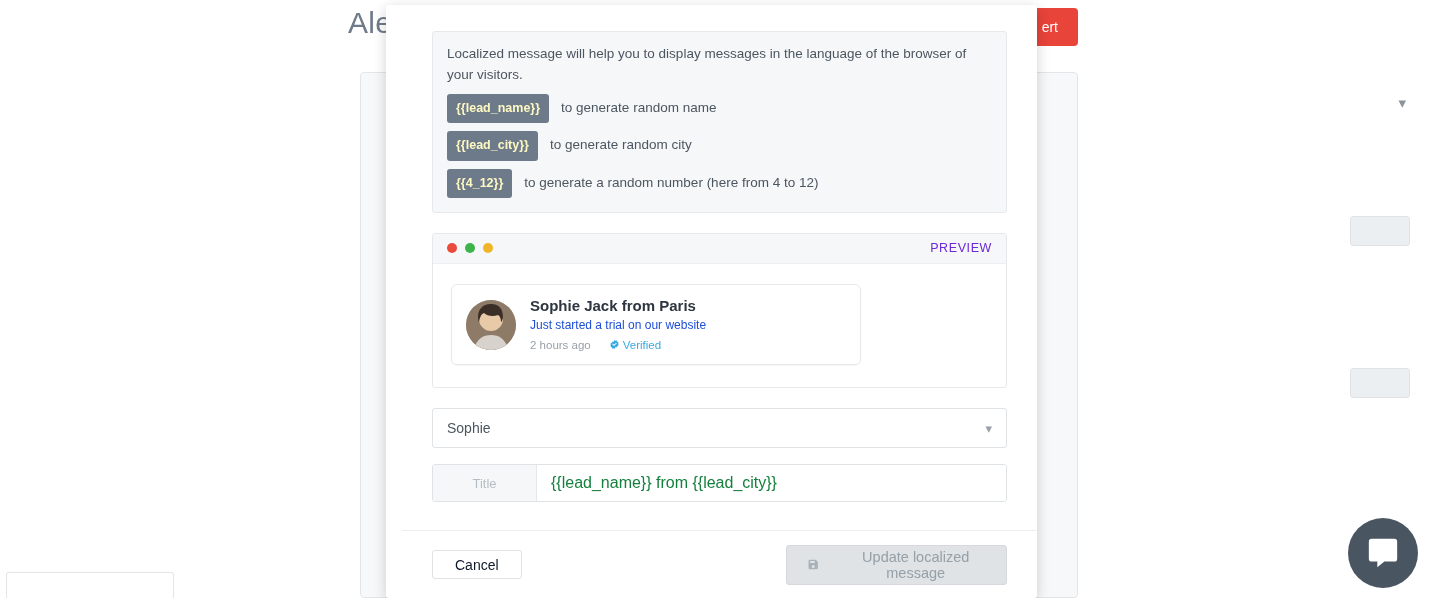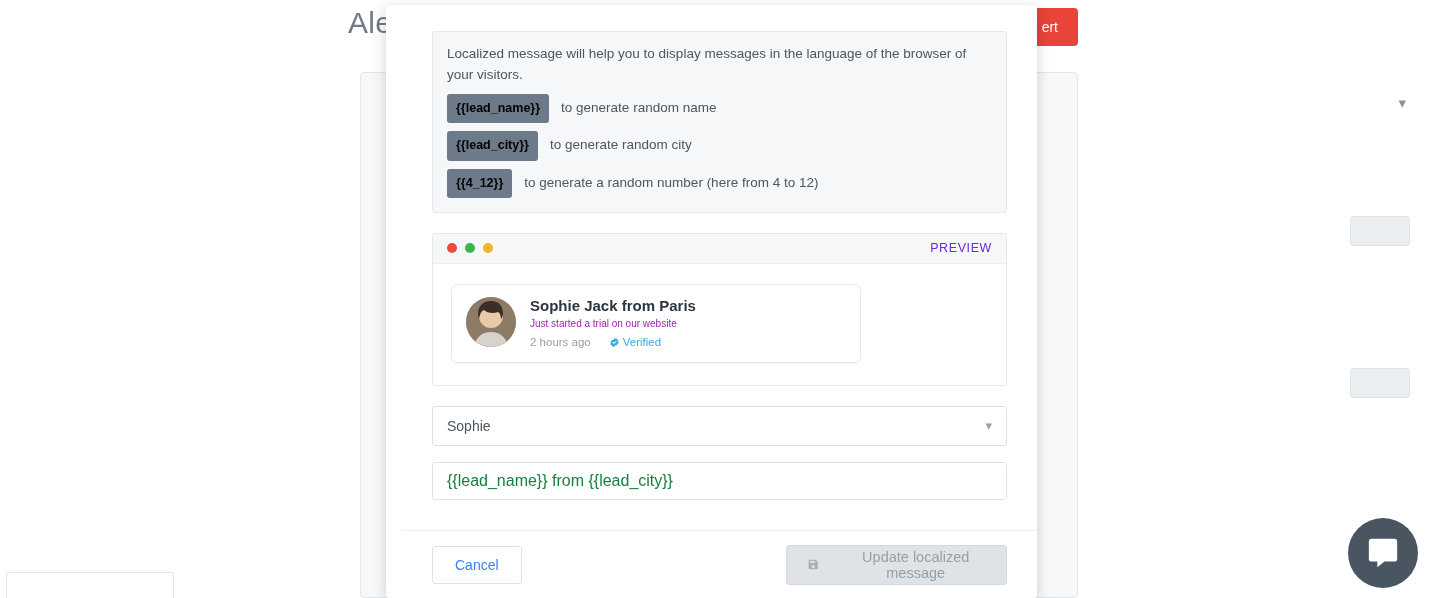--- a/index.html
+++ b/index.html
@@ -109,7 +109,7 @@
   .macro-tag {
     display: inline-block;
     background: #6c7a89;
-    color: #000000;
+    color: #fef9c3;
     font-size: 12.5px;
     font-weight: bold;
     border-radius: 3px;

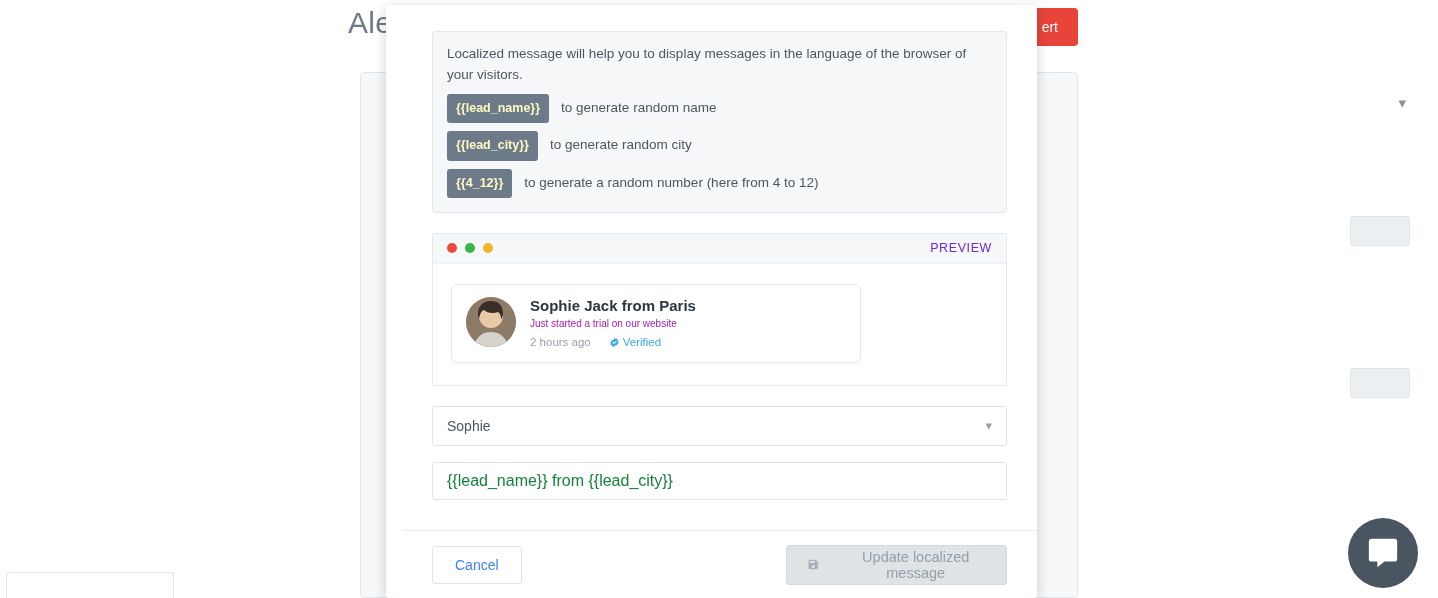--- a/index.html
+++ b/index.html
@@ -152,7 +152,7 @@
     border: 1px solid #e6e9eb;
     border-radius: 6px;
     padding: 12px 14px;
-    display: flex; 
+    display: flex; align-items: center;
     gap: 14px;
     box-shadow: 0 1px 2px rgba(0,0,0,.04);
     width: 410px;

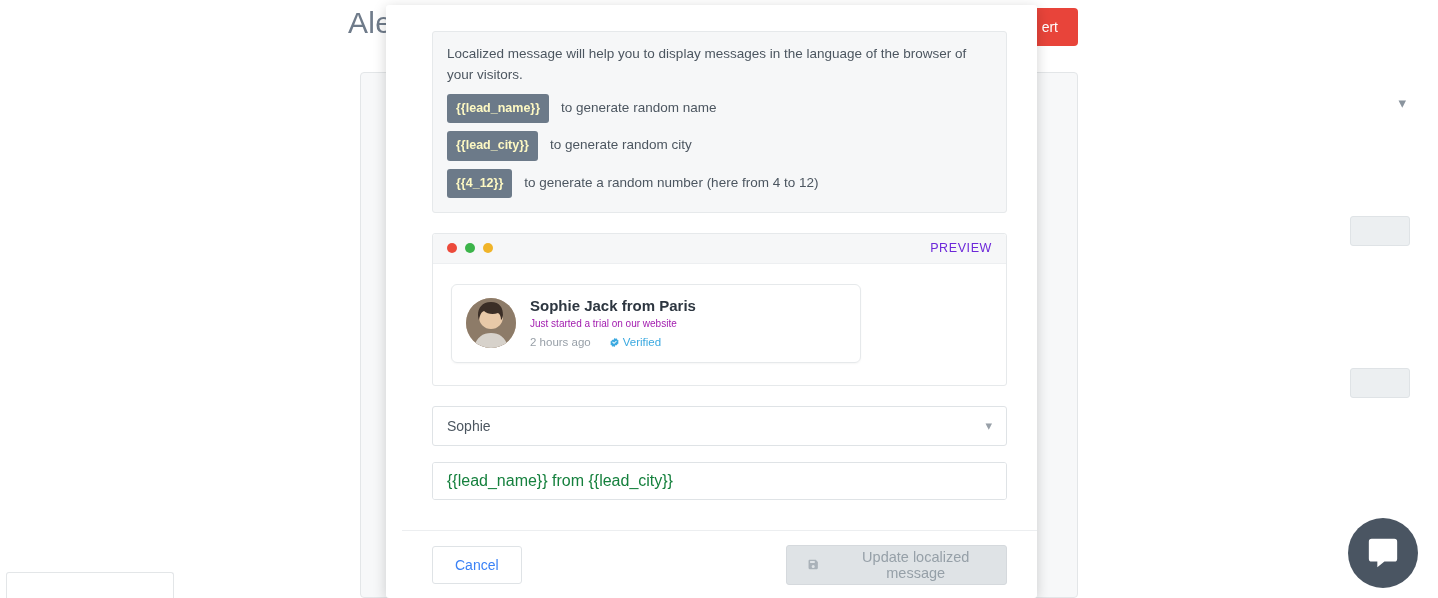--- a/index.html
+++ b/index.html
@@ -171,7 +171,7 @@
     font-size: 15px; font-weight: bold; color: #2d3640;
   }
   .notif-sub {
-    font-size: 10px; color: #a21caf; margin-top: 2px;
+    font-size: 12px; color: #1d4ed8; margin-top: 2px;
   }
   .notif-meta {
     margin-top: 5px;

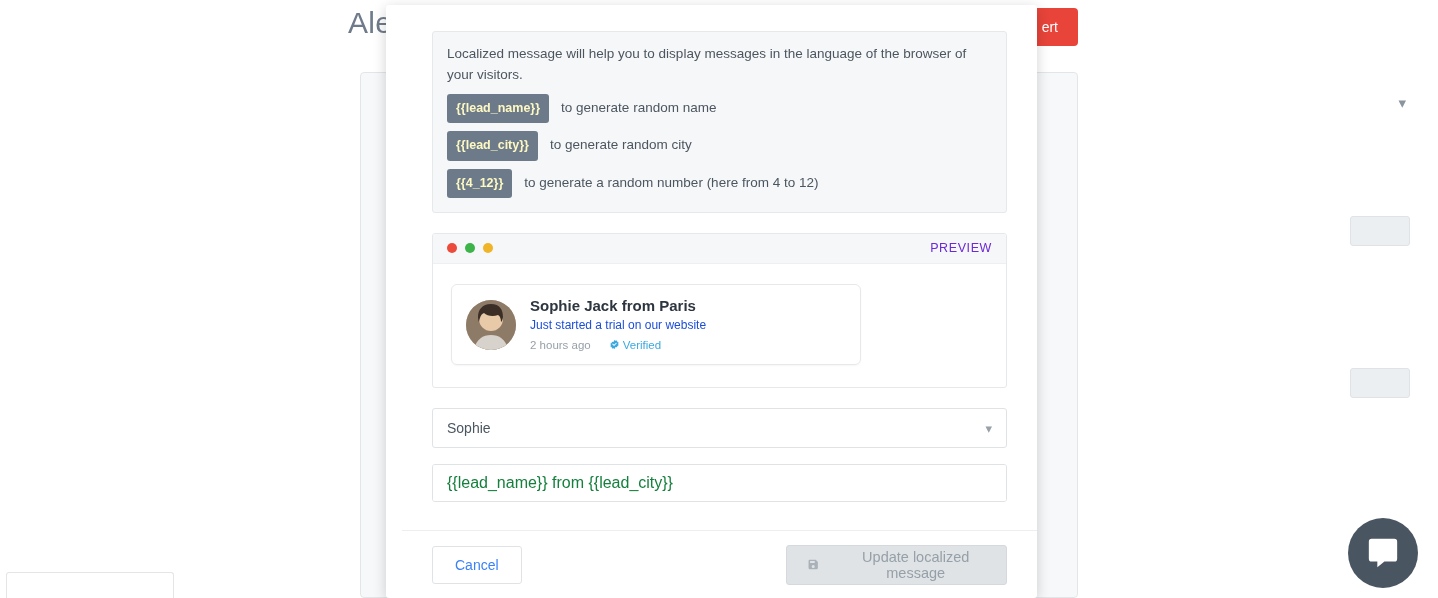--- a/index.html
+++ b/index.html
@@ -348,6 +348,7 @@
     </div>
 
     <div class="field-row">
+      <div class="field-label">Title</div>
       <input class="field-input" type="text" value="{{lead_name}} from {{lead_city}}" style="">
     </div>
 

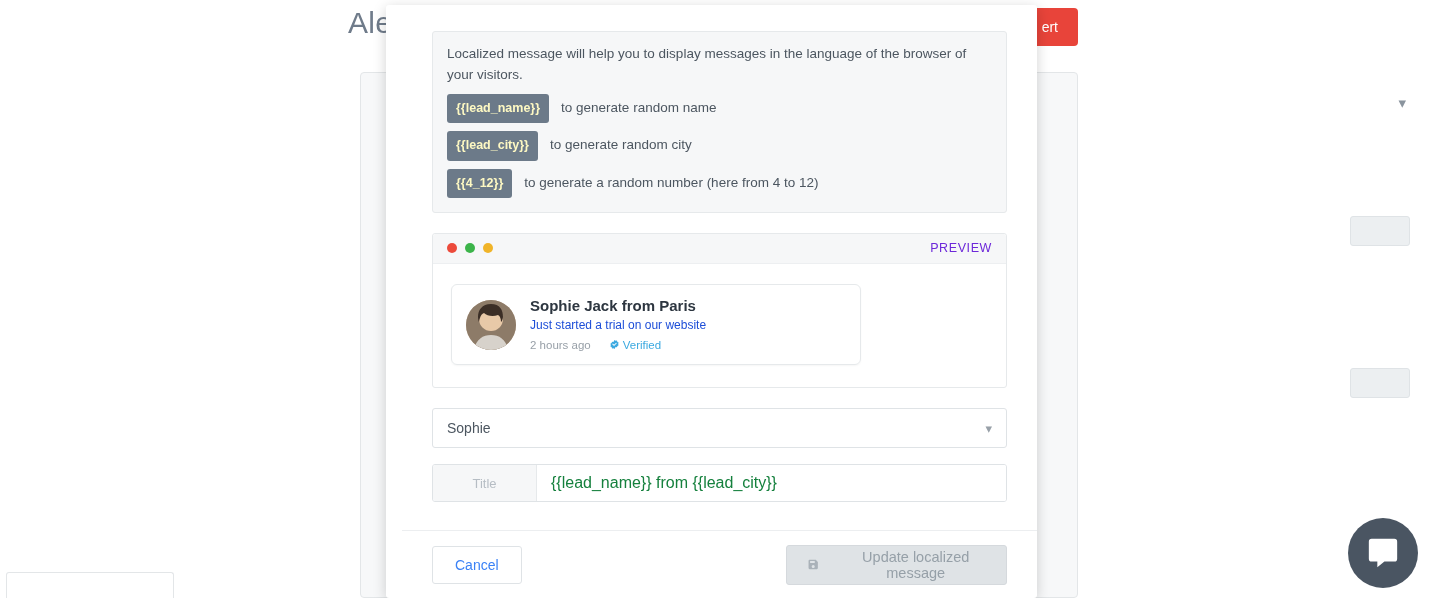--- a/index.html
+++ b/index.html
@@ -243,9 +243,9 @@
   .btn-cancel {
     border: 1px solid #dfe3e6;
     background: #ffffff;
-    color: #3b82f6;
+    color: #0f172a;
     font-size: 14px;
-    height: 38px;
+    height: 29px;
     padding: 0 22px;
     border-radius: 3px;
     cursor: pointer;

